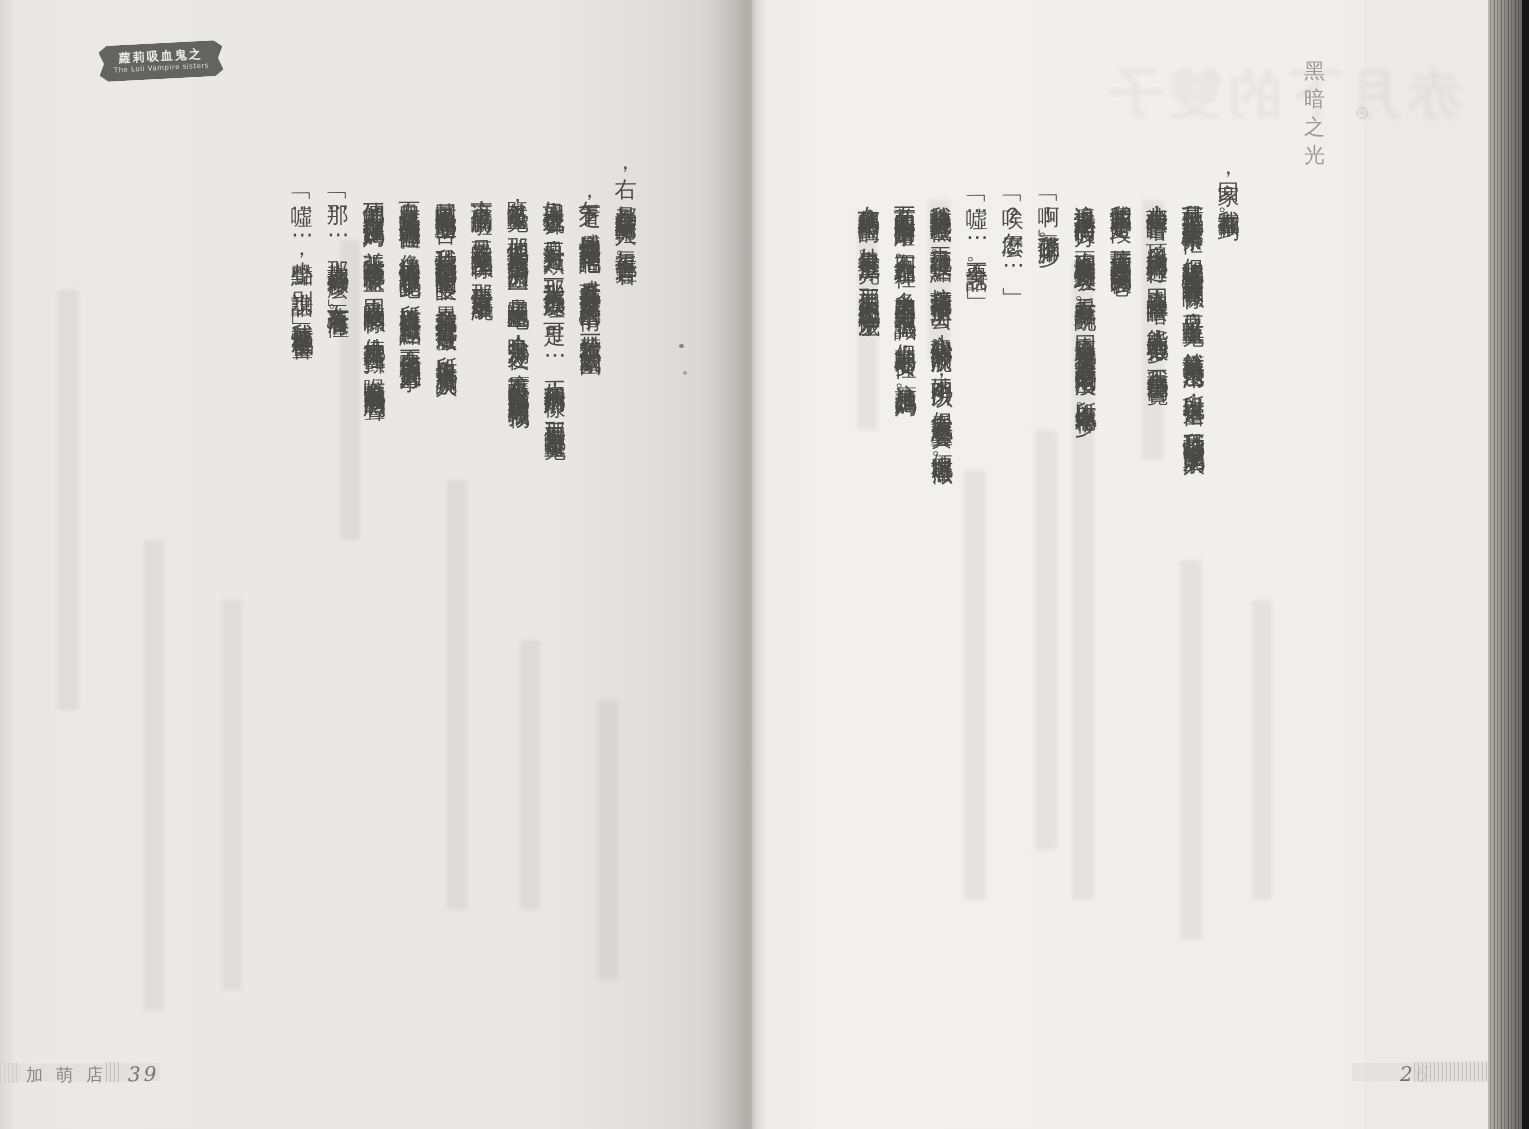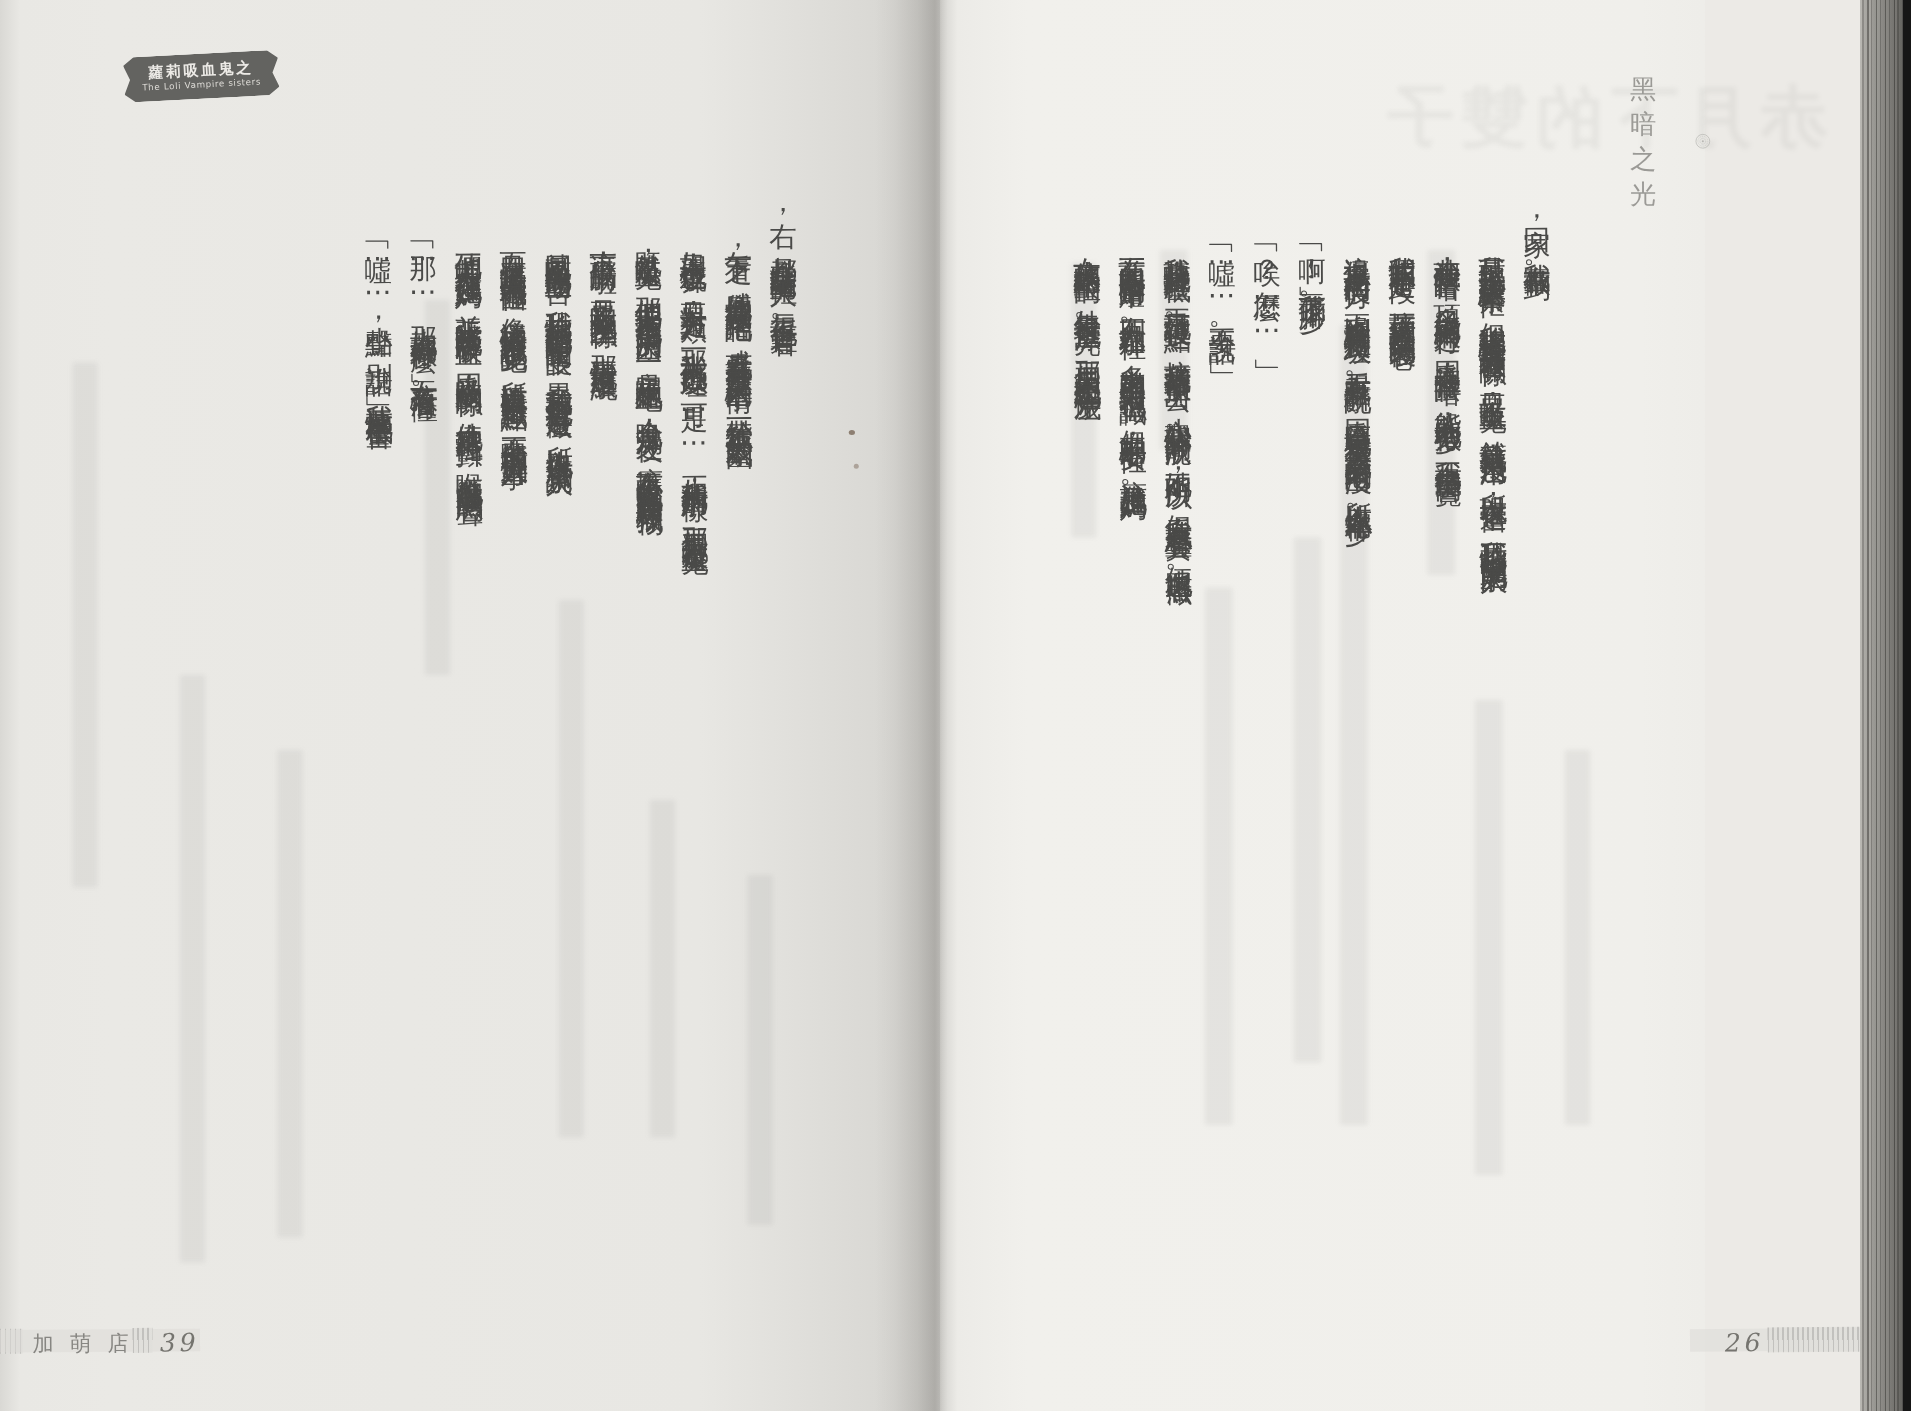--- a/index.html
+++ b/index.html
@@ -177,7 +177,7 @@
 
     <div class="footer" style="left:560px;width:176px;">
       <div class="band" style="left:40px;width:136px;"></div>
-      <span class="pagenum" style="left:68px;">26</span>
+      <span class="pagenum" style="left:88px;">26</span>
       <div class="stripes" style="left:102px;width:74px;"></div>
     </div>
   </div>

